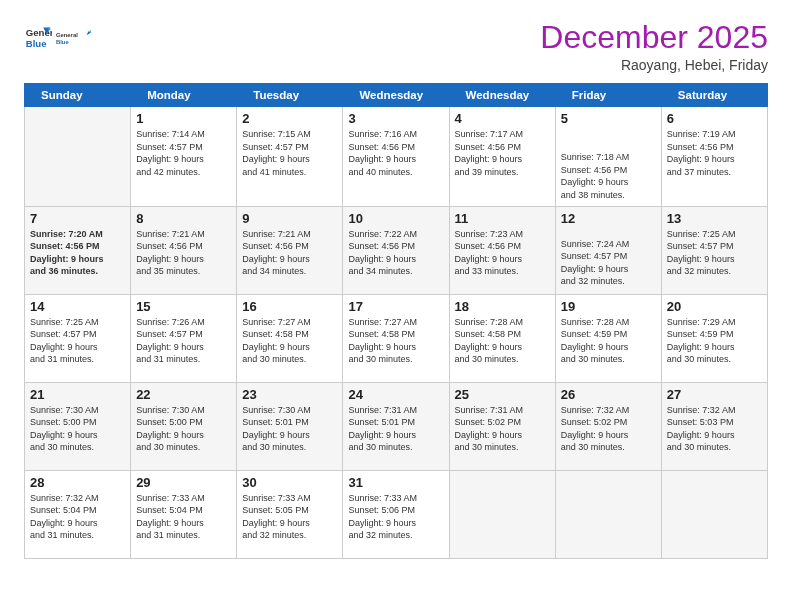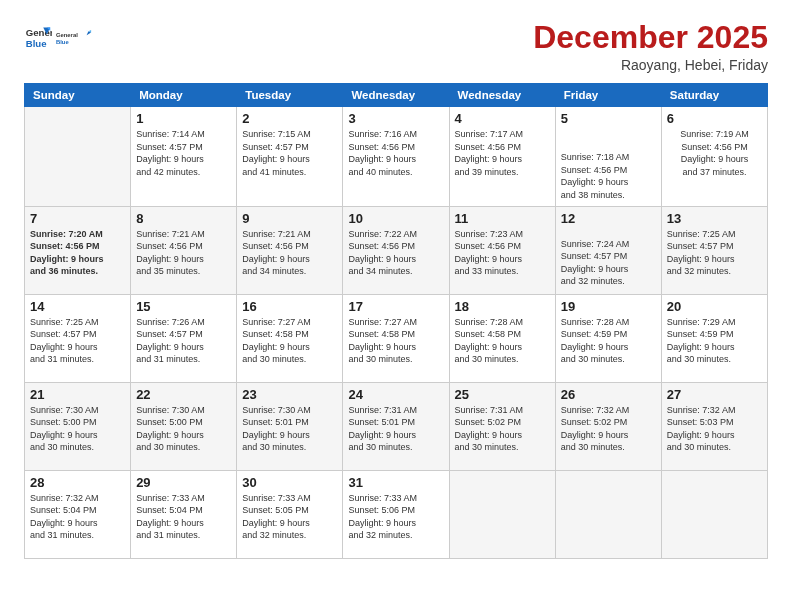--- a/index.html
+++ b/index.html
@@ -37,8 +37,8 @@
     }
     .month-title {
       font-size: 32px;
-      font-weight: bold;
-      color: #b91c1c;
+      font-weight: normal;
+      color: #a21caf;
       line-height: 1.1;
     }
     .subtitle {

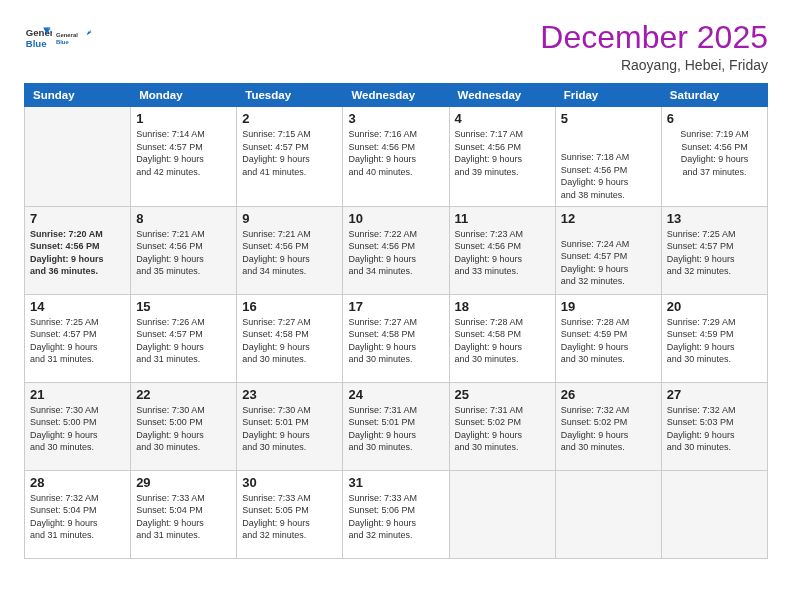--- a/index.html
+++ b/index.html
@@ -56,7 +56,7 @@
       color: #fff;
       font-size: 11.5px;
       font-weight: bold;
-      padding: 5px 8px;
+      padding: 5px 16px;
       text-align: left;
       border: 1px solid #1a6abf;
     }

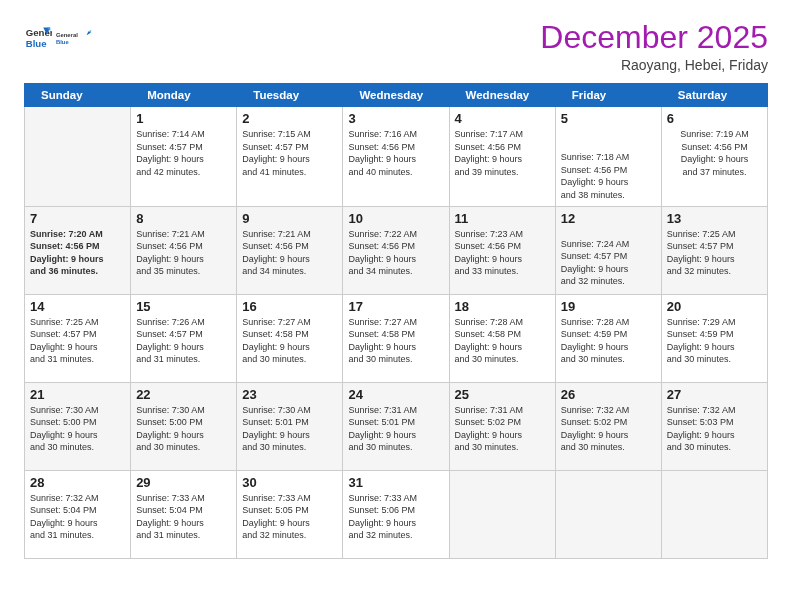--- a/index.html
+++ b/index.html
@@ -171,7 +171,7 @@
           </td>
           <td>
             <span class="day-num">6</span>
-            <div class="day-info" style="white-space: pre-line; text-align: center;">Sunrise: 7:19 AM
+            <div class="day-info" style="white-space: pre-line;">Sunrise: 7:19 AM
 Sunset: 4:56 PM
 Daylight: 9 hours
 and 37 minutes.</div>

